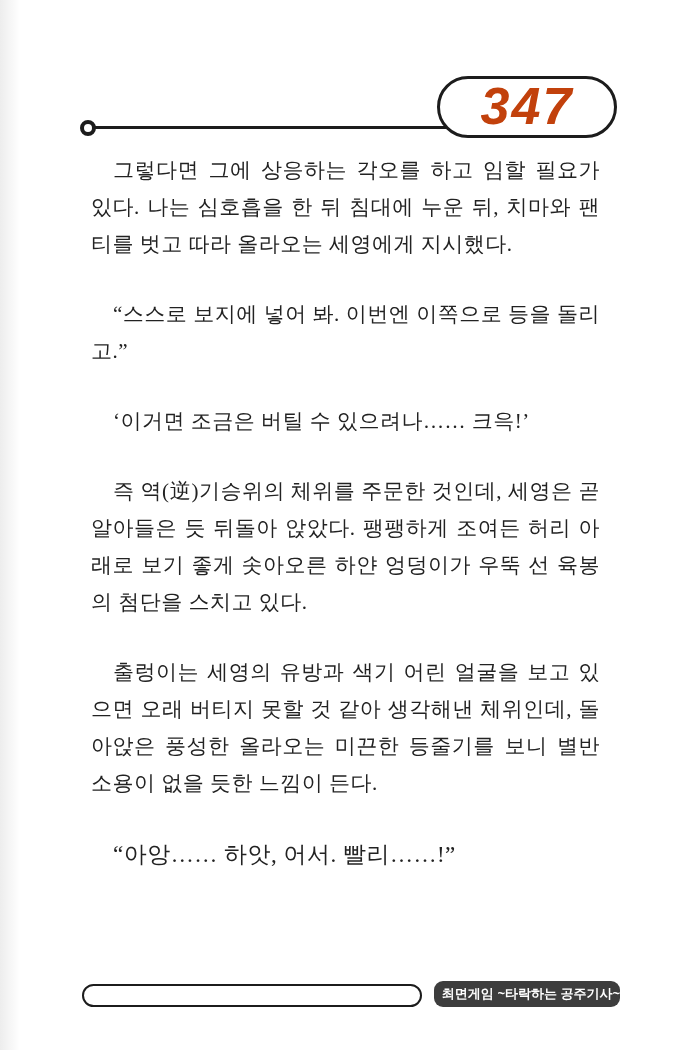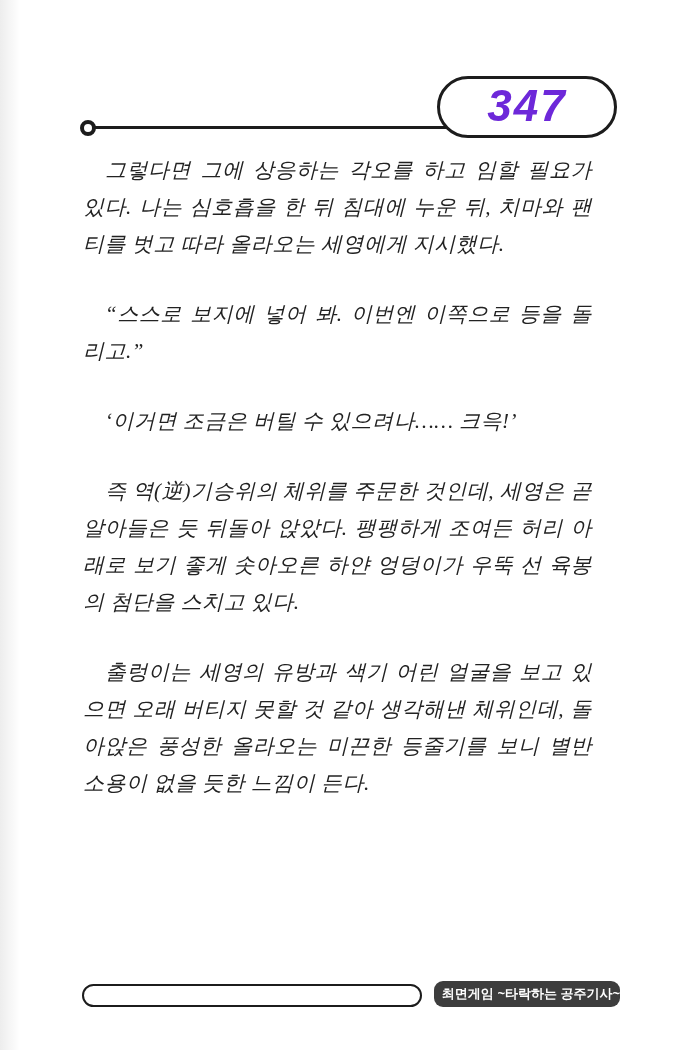--- a/index.html
+++ b/index.html
@@ -55,9 +55,9 @@
     font-family: "Liberation Sans", sans-serif;
     font-weight: 700;
     font-style: italic;
-    font-size: 44px;
+    font-size: 52px;
     letter-spacing: 2px;
-    color: #6d28d9;
+    color: #c2410c;
     transform: translateY(-1px);
   }
 

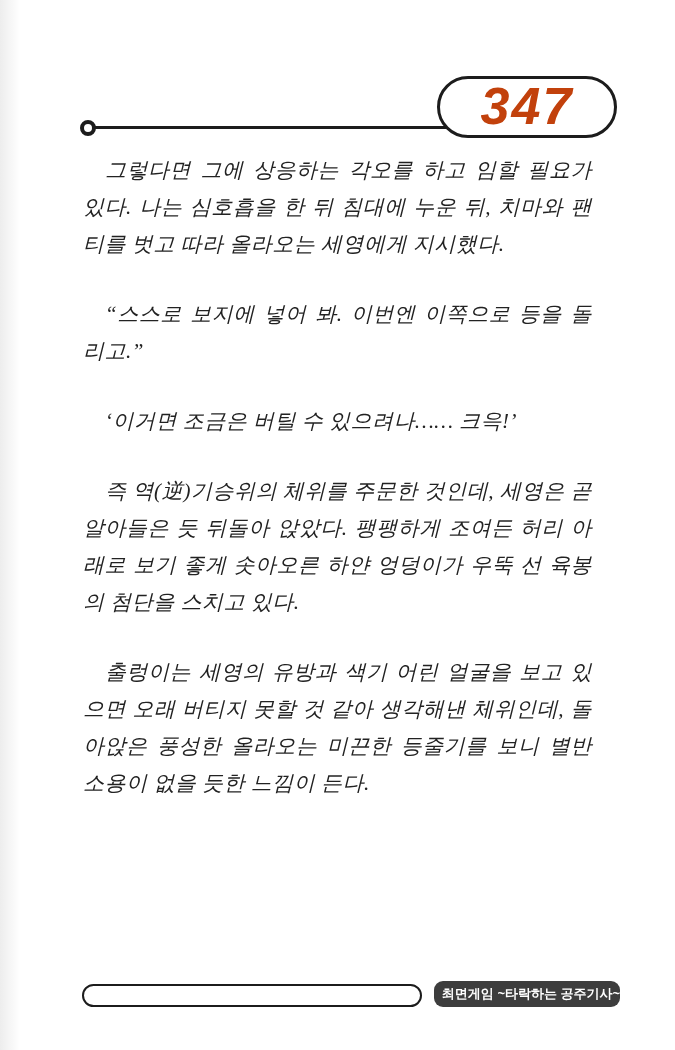--- a/index.html
+++ b/index.html
@@ -64,9 +64,8 @@
   
   .content {
     position: absolute;
-    left: 83px; top: 152px;
+    left: 91px; top: 152px;
     width: 509px;
-    font-style: italic;
   }
   .para {
     margin: 0 0 33px 0;

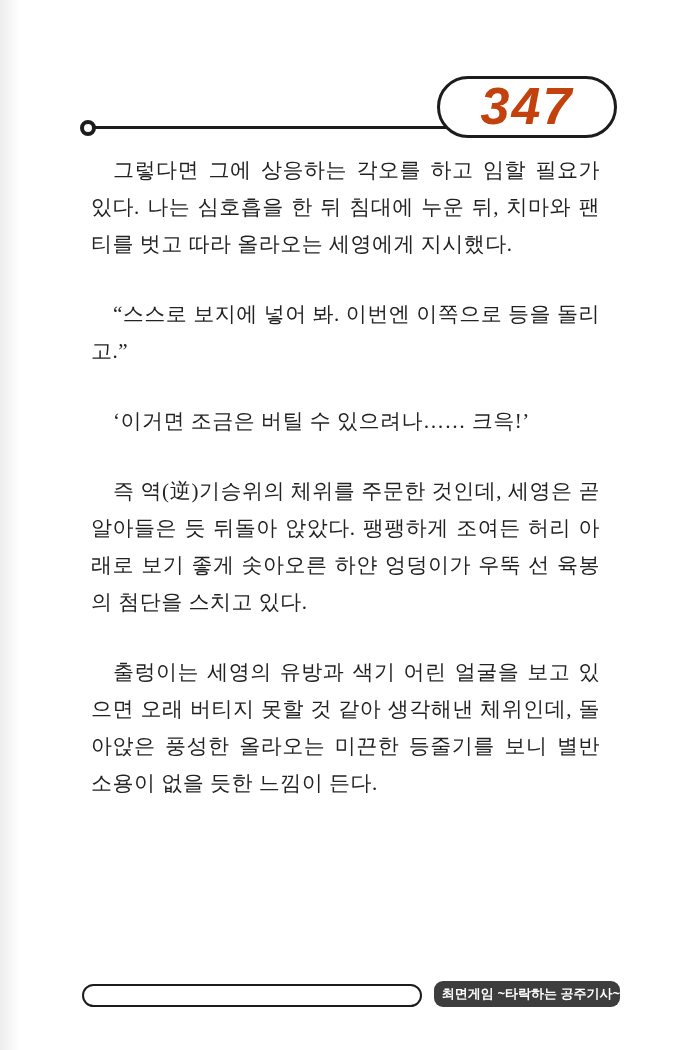--- a/index.html
+++ b/index.html
@@ -129,6 +129,7 @@
     <p class="para">‘이거면 조금은 버틸 수 있으려나…… 크윽!’</p>
     <p class="para">즉 역(逆)기승위의 체위를 주문한 것인데, 세영은 곧 알아들은 듯 뒤돌아 앉았다. 팽팽하게 조여든 허리 아래로 보기 좋게 솟아오른 하얀 엉덩이가 우뚝 선 육봉의 첨단을 스치고 있다.</p>
     <p class="para">출렁이는 세영의 유방과 색기 어린 얼굴을 보고 있으면 오래 버티지 못할 것 같아 생각해낸 체위인데, 돌아앉은 풍성한 올라오는 미끈한 등줄기를 보니 별반 소용이 없을 듯한 느낌이 든다.</p>
+    <p class="para big">“아앙…… 하앗, 어서. 빨리……!”</p>
   </div>
 
   <div class="footer-pill"></div>

